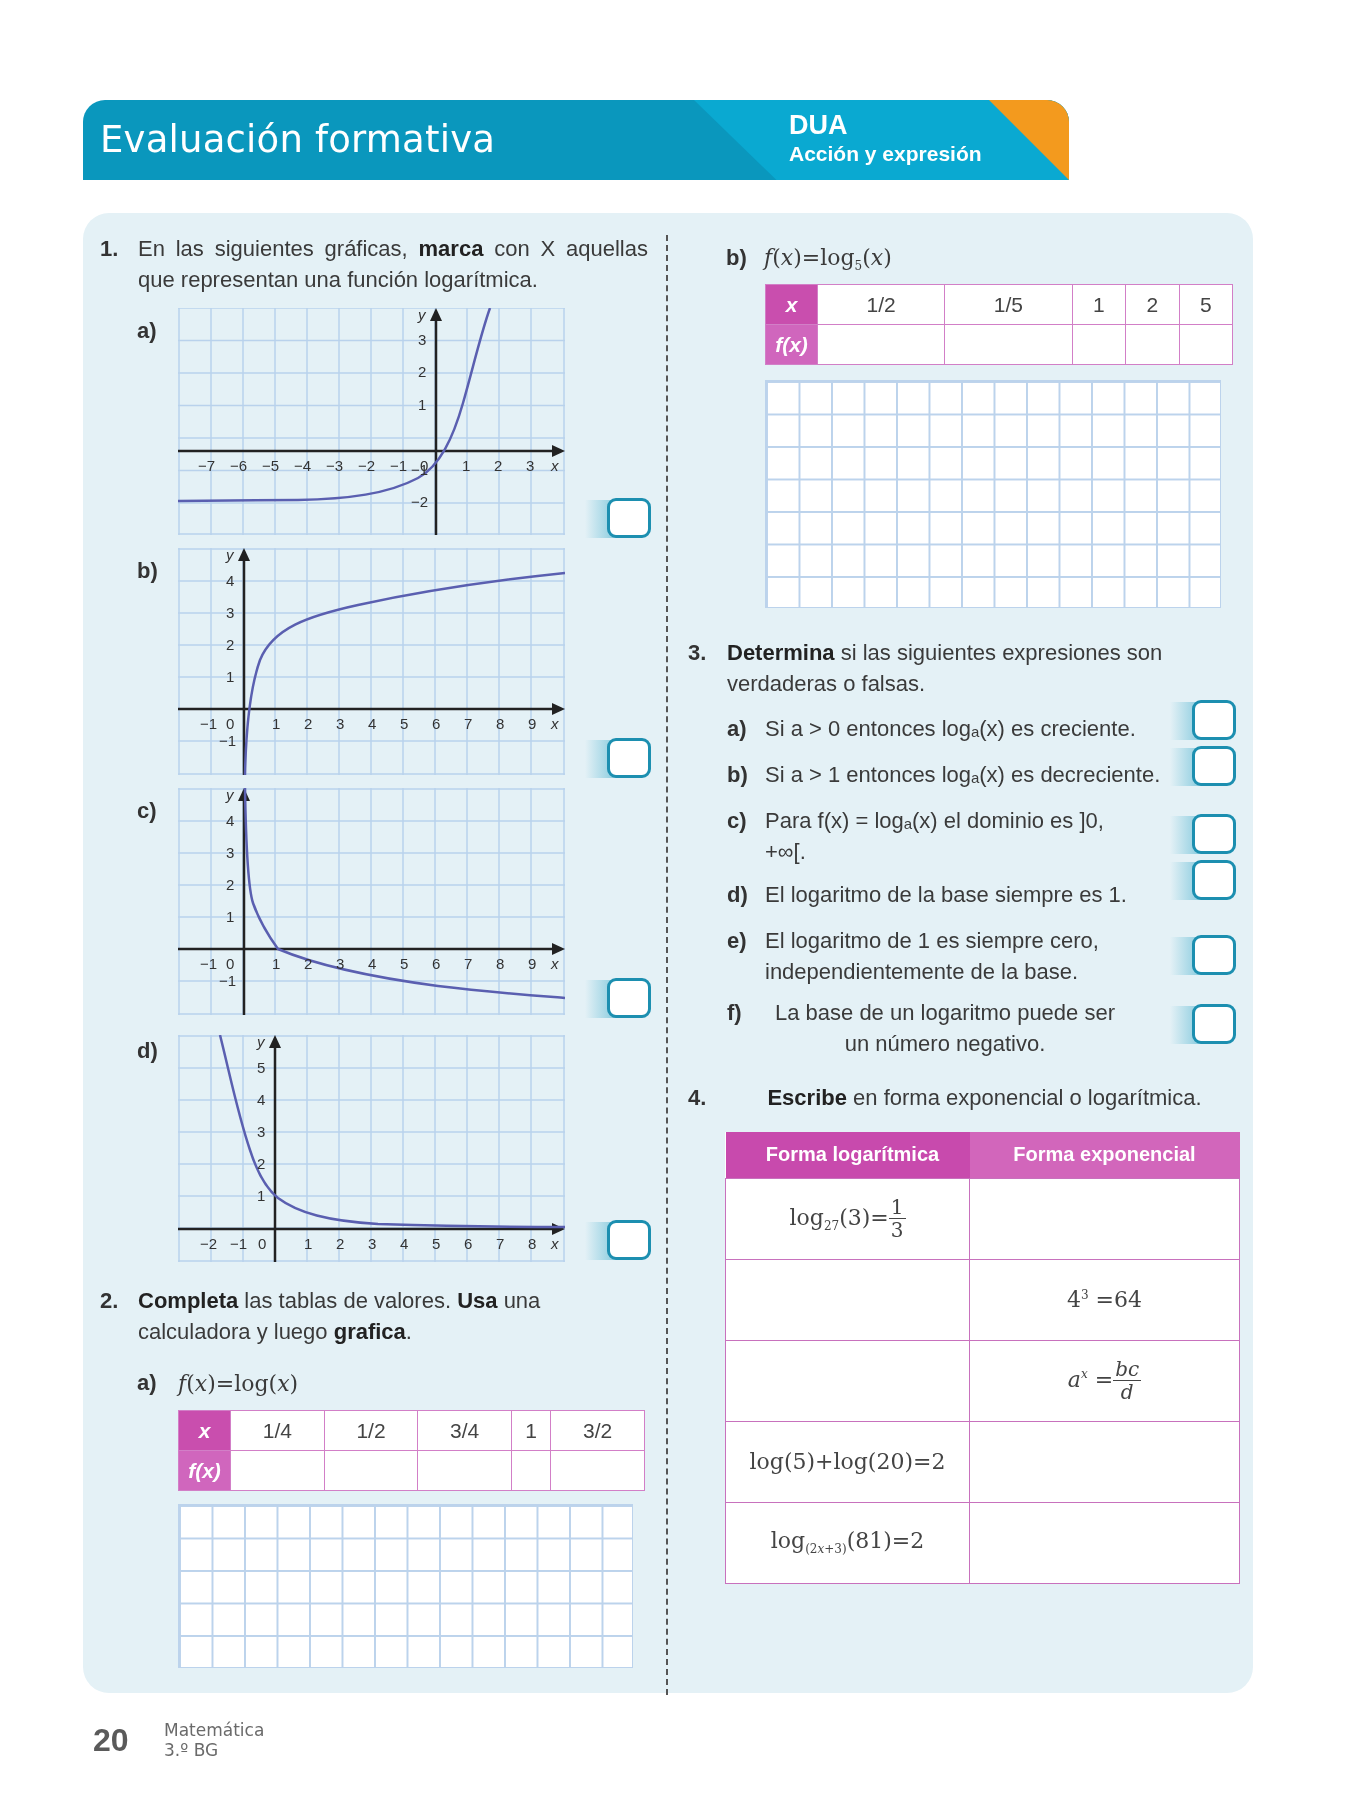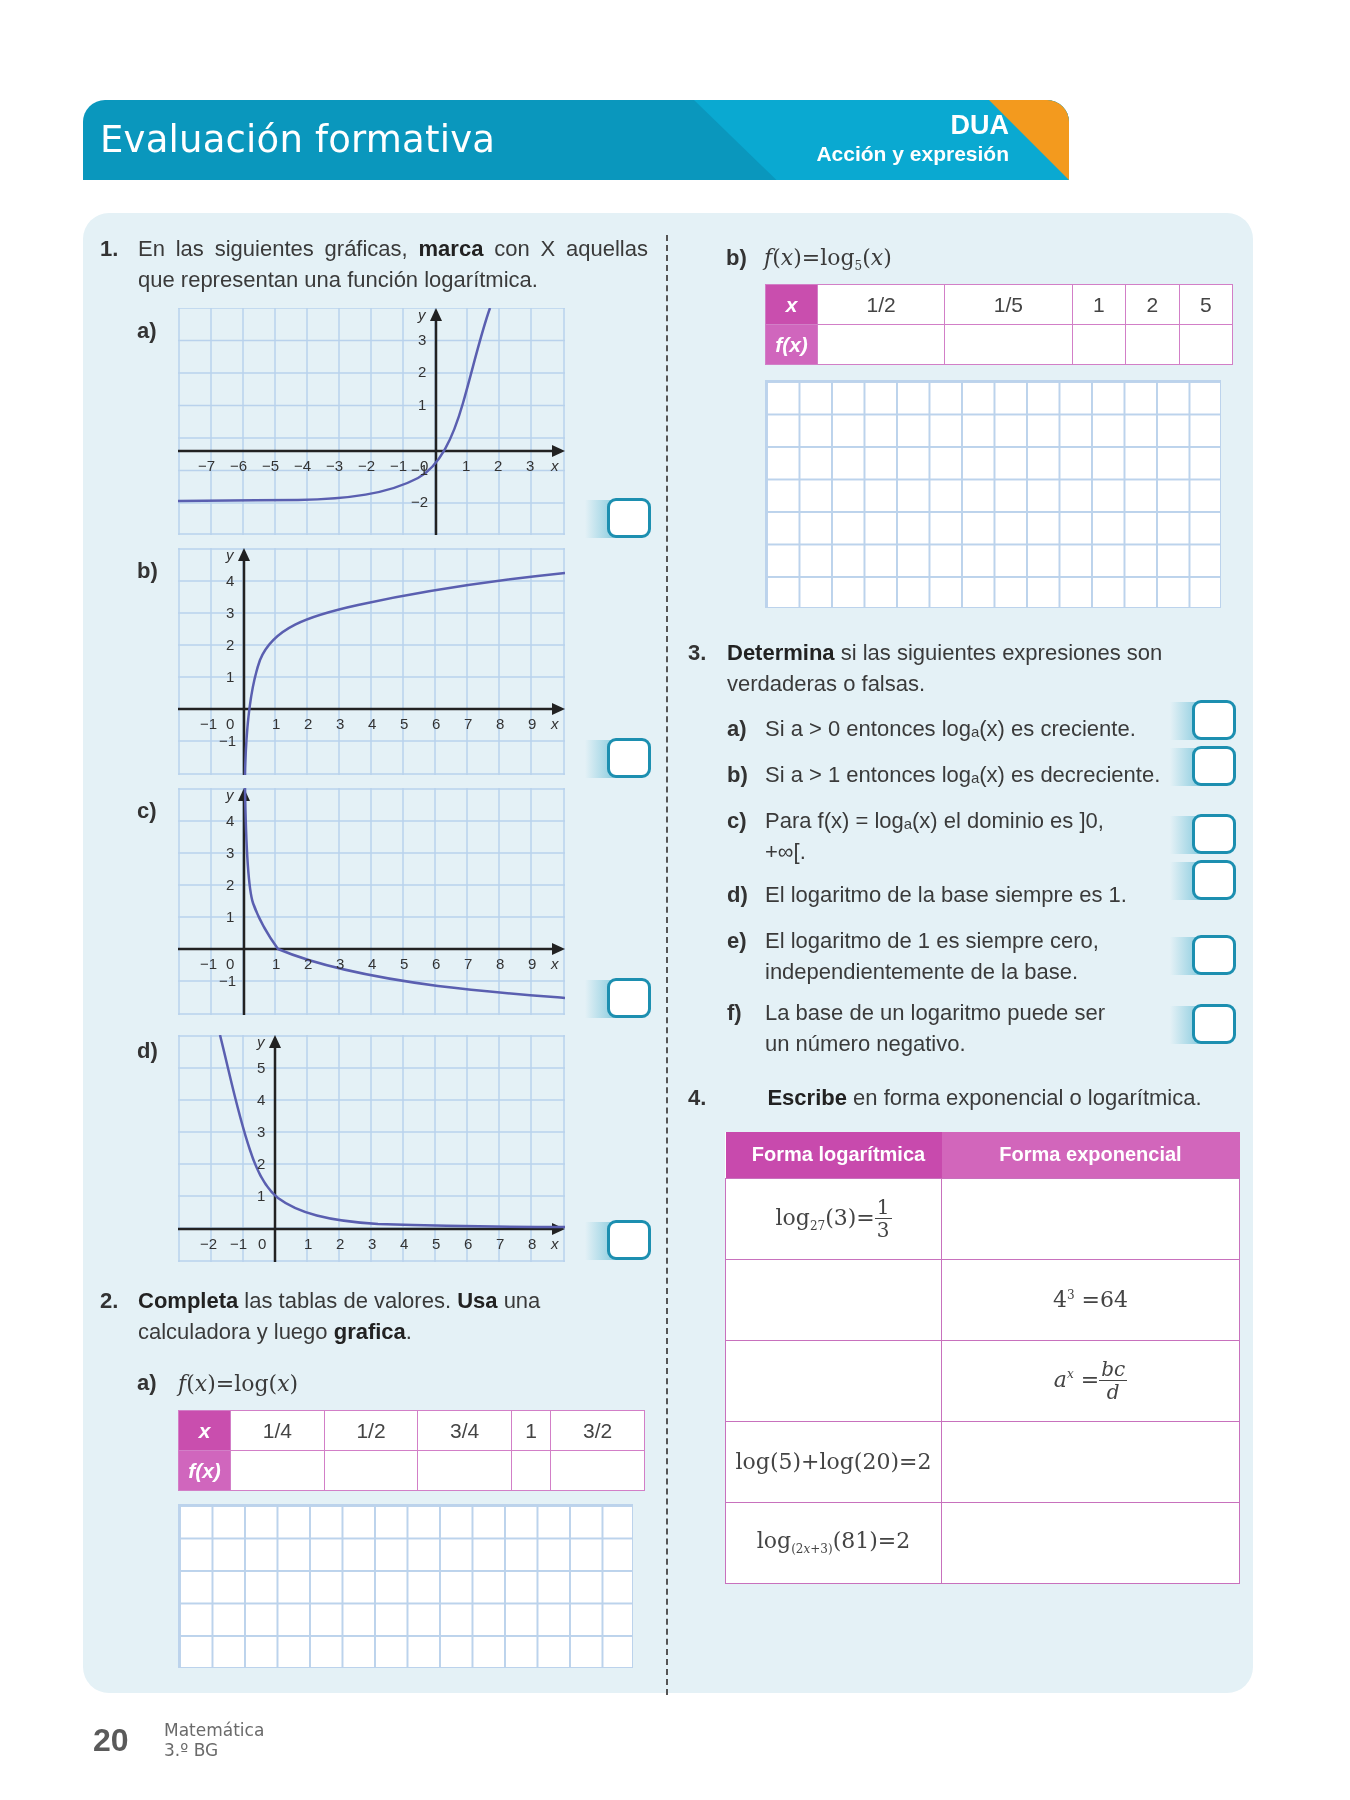--- a/index.html
+++ b/index.html
@@ -15,7 +15,7 @@
     background: #0aa9d1; clip-path: polygon(0 0, 100% 0, 100% 100%, 22% 100%); }
   .banner-orange { position: absolute; right: 0; top: 0; width: 80px; height: 80px;
     background: #f39a1e; clip-path: polygon(0 0, 100% 0, 100% 100%); }
-  .dua-text { position: absolute; right: 60px; top: 10px; width: 220px; text-align: right; color: #ffffff; }
+  .dua-text { position: absolute; right: 60px; top: 10px; width: 220px; text-align: left; color: #ffffff; }
   .dua-text .t1 { font-size: 27px; font-weight: bold; line-height: 30px; }
   .dua-text .t2 { font-size: 21px; font-weight: bold; line-height: 28px; }
 

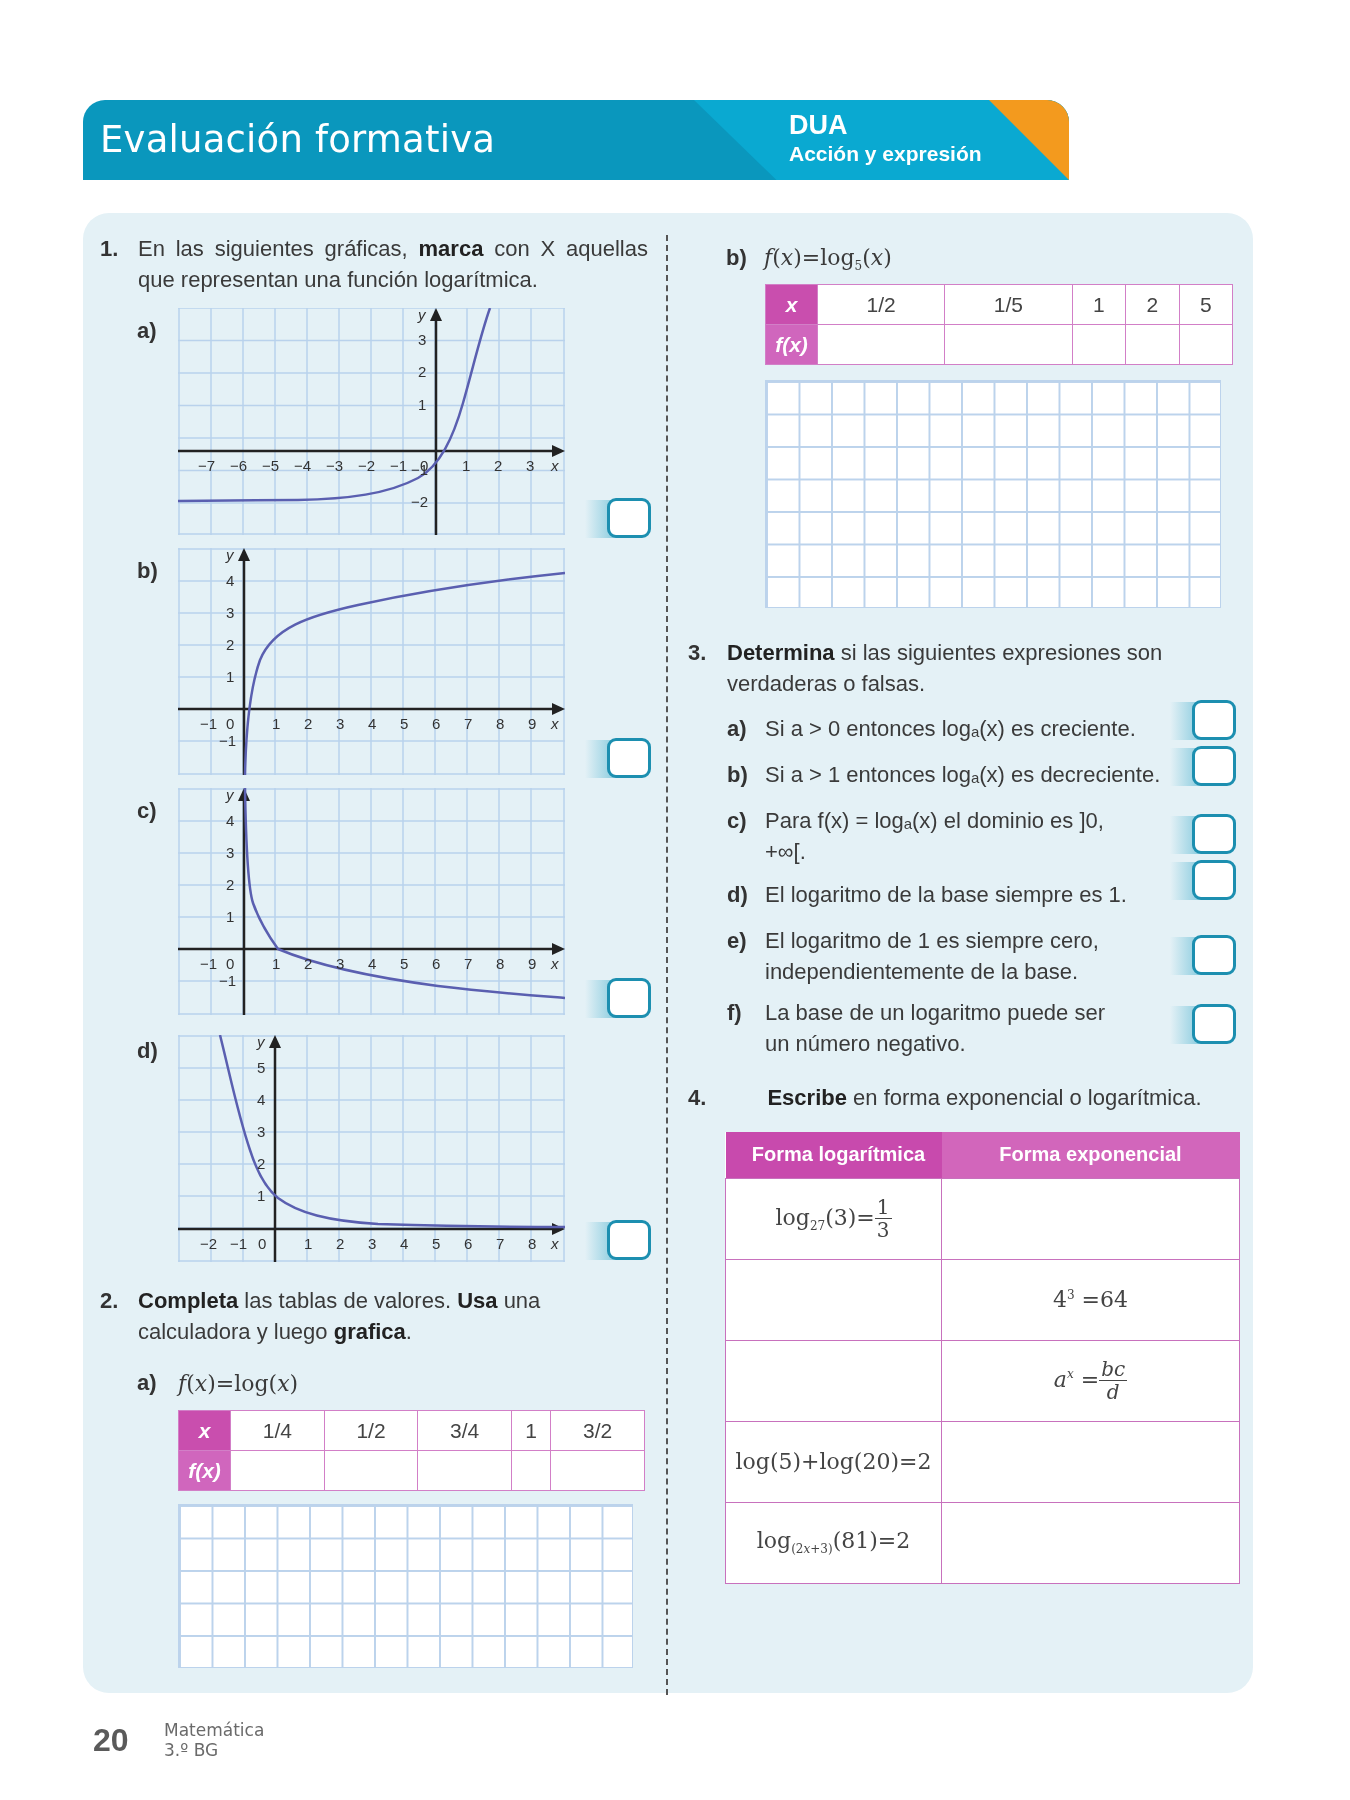--- a/index.html
+++ b/index.html
@@ -422,7 +422,7 @@
   </div>
 
 <div class="label" style="left:727px;top:1000px;">f)</div>
-<div class="q-text" style="left:765px;top:997px;width:360px;">La base de un logaritmo puede ser un número negativo.</div>
+<div class="q-text" style="left:765px;top:997px;width:360px;text-align:center;">La base de un logaritmo puede ser un número negativo.</div>
 <div class="check" style="left:1170px;top:1004px;">
     <div class="fade"></div>
     <div class="box"></div>

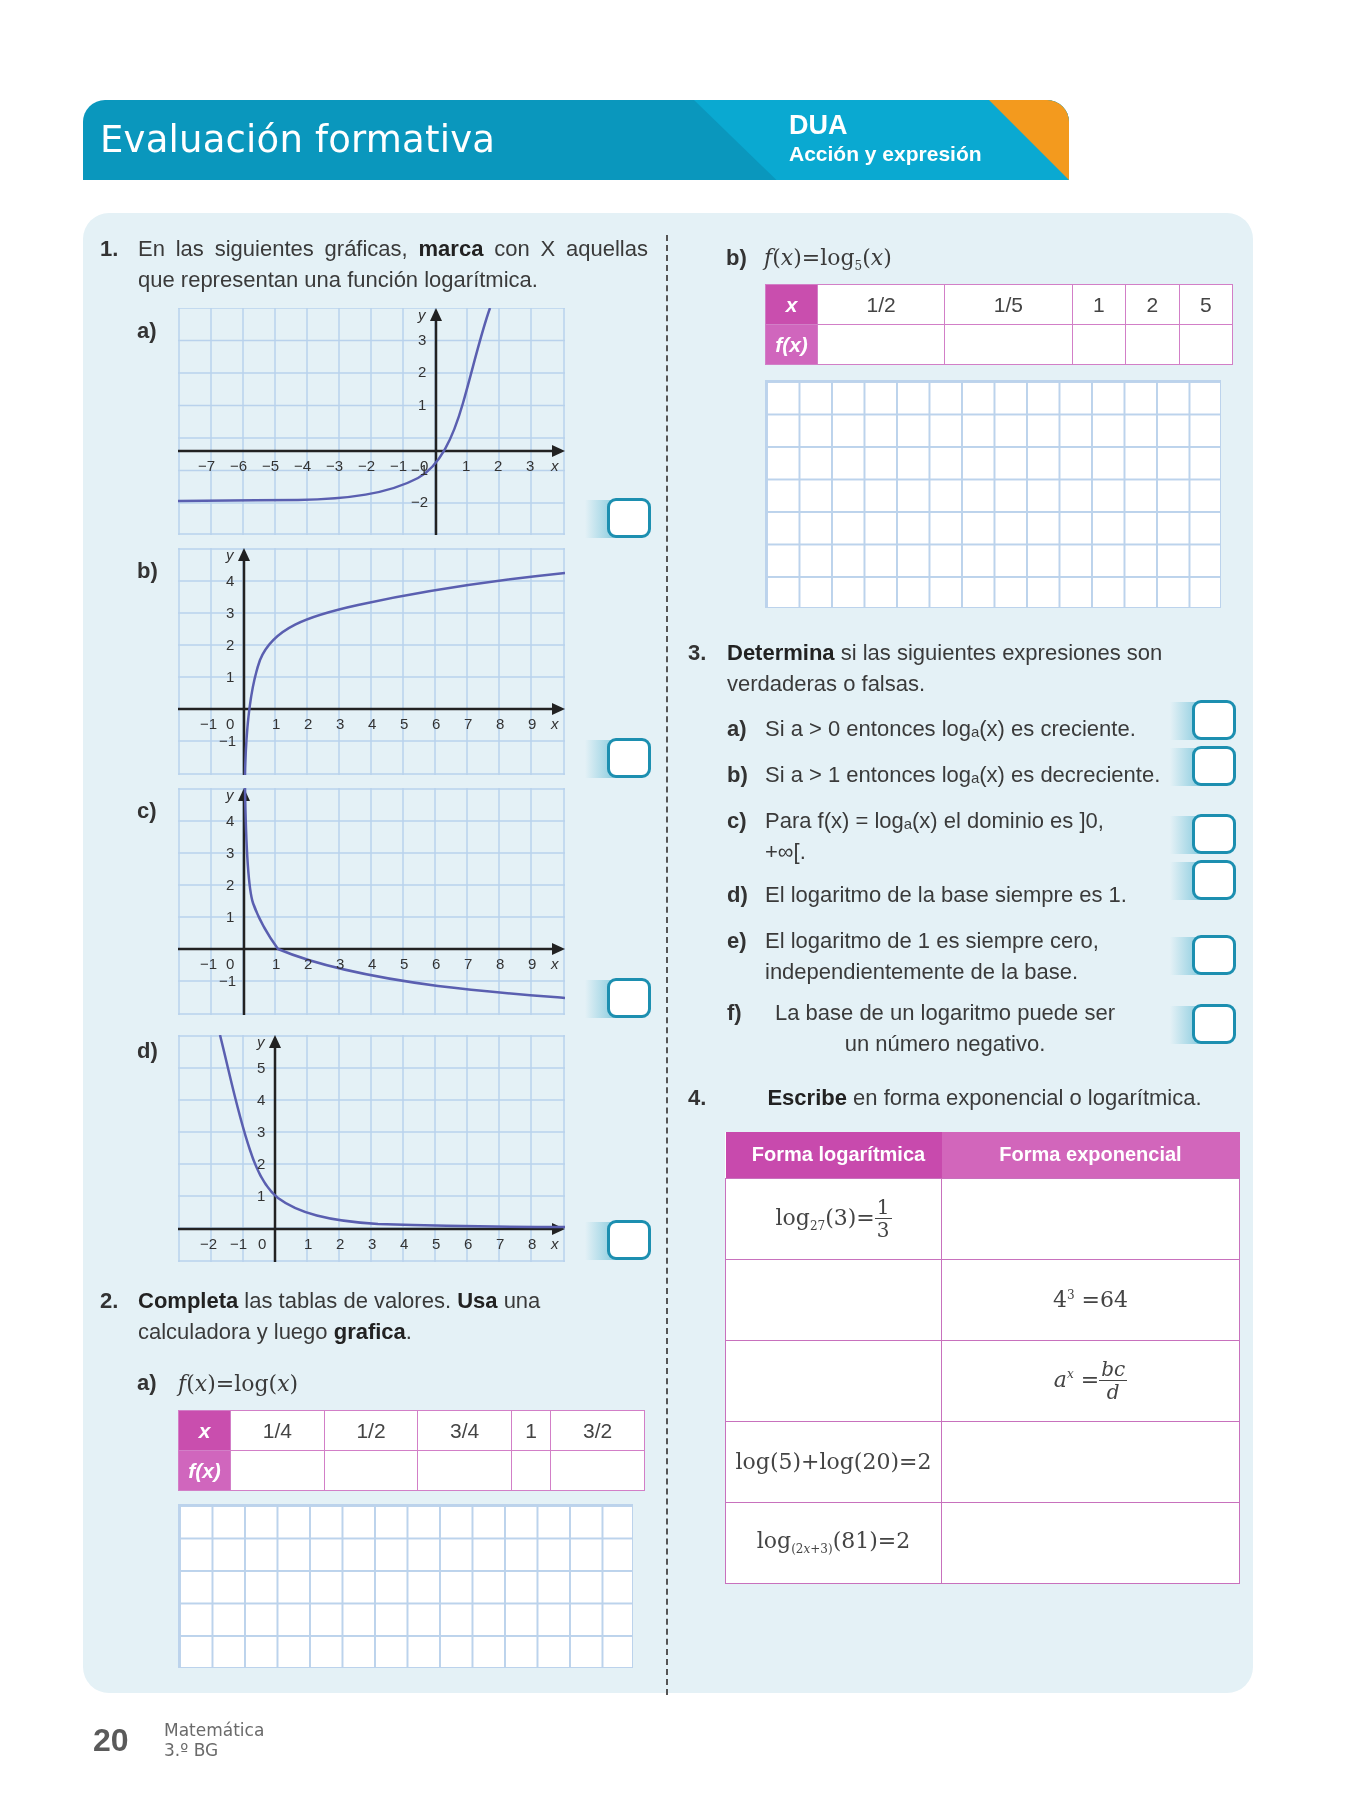--- a/index.html
+++ b/index.html
@@ -58,7 +58,7 @@
   
   .ftable { position: absolute; left: 725px; top: 1132px; width: 515px; border-collapse: collapse; background: #fff; }
   .ftable th { height: 46px; color: #fff; font-size: 20px; font-weight: bold; }
-  .ftable th.h1 { background: #c84aad; width: 216px; padding-left: 10px; }
+  .ftable th.h1 { background: #c84aad; width: 244px; padding-left: 10px; }
   .ftable th.h2 { background: #d266bb; }
   .ftable td { border: 1.5px solid #c871bd; height: 81px; text-align: center; font-size: 22px; color: #444; }
   .frac { display: inline-block; vertical-align: middle; text-align: center; font-size: 20px; line-height: 22px; }

